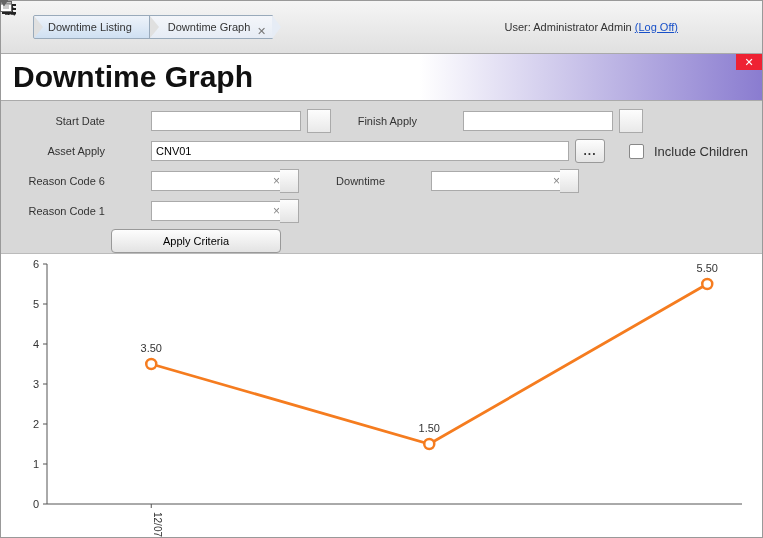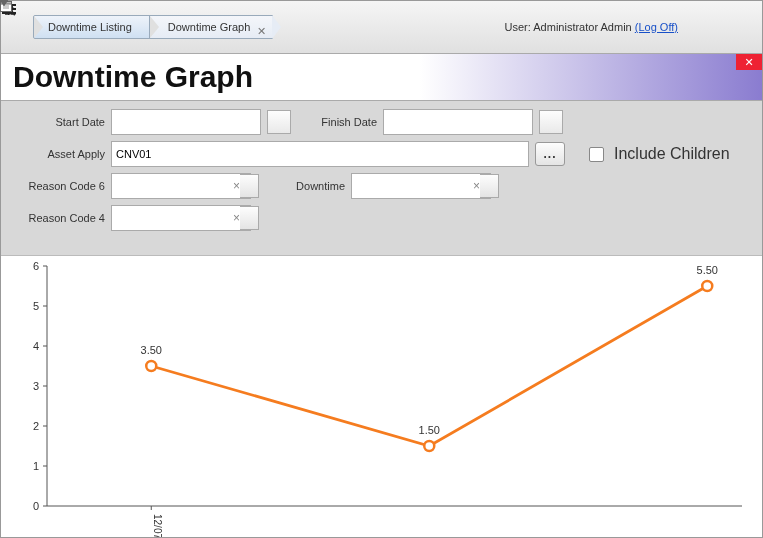--- a/index.html
+++ b/index.html
@@ -22,7 +22,7 @@
 .titleband h1{margin:0;font-size:30px;font-weight:bold;color:#111;}
 .close-red{position:absolute;right:0;top:0;width:26px;height:16px;background:#e23;display:flex;align-items:center;justify-content:center;color:#fff;font-size:11px;cursor:pointer;}
 
-.criteria{background:#d8d8d8;border-bottom:1px solid #bbb;padding:8px 10px 18px 10px;}
+.criteria{background:#d8d8d8;border-bottom:1px solid #bbb;padding:8px 10px 0 10px;}
 .crow{display:flex;align-items:center;margin-bottom:6px;gap:6px;}
 .clabel{width:94px;text-align:right;font-size:11px;color:#333;}
 .tinput{height:26px;border:1px solid #aaa;background:#fff;box-sizing:border-box;padding:0 4px;font-size:11px;}

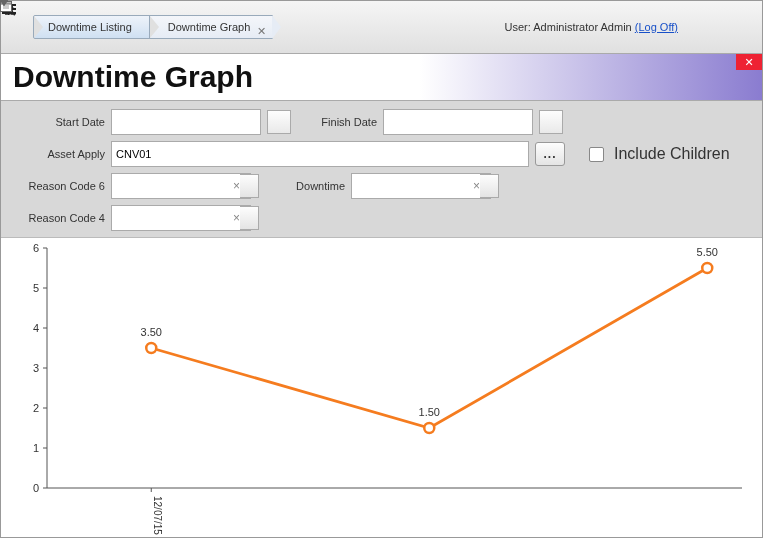--- a/index.html
+++ b/index.html
@@ -103,7 +103,7 @@
             <line x1="3" y1="8" x2="9" y2="8" stroke="#999"></line>
           </svg>
       </div>
-      <div class="clabel" style="width:80px">Finish Date</div>
+      <div class="clabel" style="width:80px">Finish Apply</div>
       <input class="tinput" style="width: 150px;" value="">
       <div class="cal-btn">
         <svg width="12" height="12" viewBox="0 0 12 12">

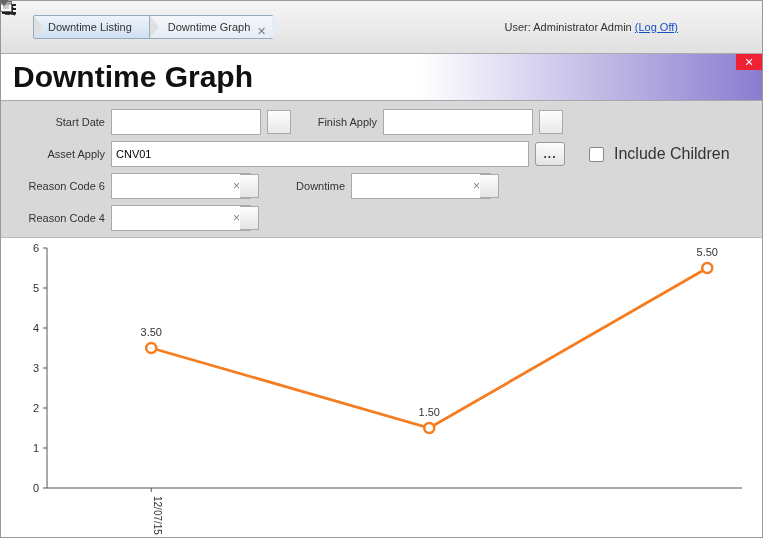--- a/index.html
+++ b/index.html
@@ -25,7 +25,7 @@
 .criteria{background:#d8d8d8;border-bottom:1px solid #bbb;padding:8px 10px 0 10px;}
 .crow{display:flex;align-items:center;margin-bottom:6px;gap:6px;}
 .clabel{width:94px;text-align:right;font-size:11px;color:#333;}
-.tinput{height:26px;border:1px solid #aaa;background:#fff;box-sizing:border-box;padding:0 4px;font-size:11px;}
+.tinput{height:20px;border:1px solid #aaa;background:#fff;box-sizing:border-box;padding:0 4px;font-size:11px;margin-left:40px;}
 .cal-btn{width:22px;height:22px;border:1px solid #aaa;background:linear-gradient(#fdfdfd,#e9e9e9);display:flex;align-items:center;justify-content:center;cursor:pointer;}
 .browse-btn{width:28px;height:22px;border:1px solid #999;border-radius:3px;background:linear-gradient(#fdfdfd,#e4e4e4);cursor:pointer;display:flex;align-items:center;justify-content:center;font-weight:bold;letter-spacing:1px;}
 .combo{display:flex;align-items:center;}

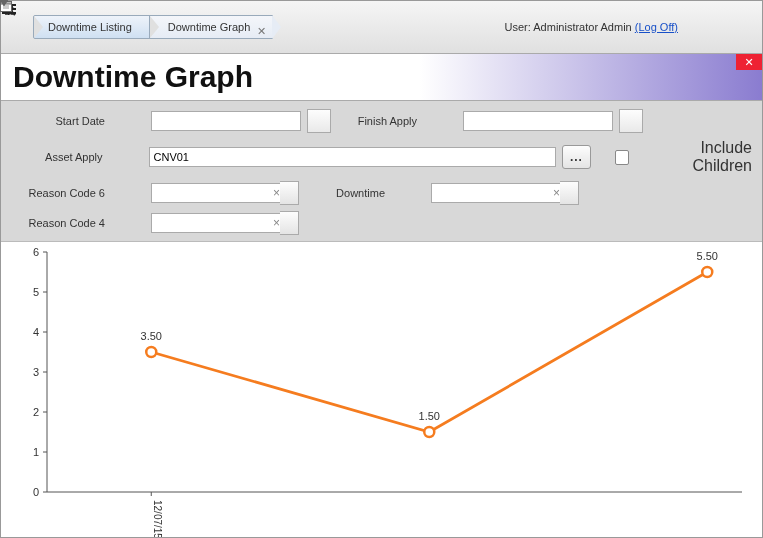--- a/index.html
+++ b/index.html
@@ -122,7 +122,7 @@
         </div>
       <div style="width:12px"></div>
       <div class="chk"></div>
-      <div style="font-size:16px;margin-left:4px;text-align:right;">Include Children</div>
+      <div style="font-size:13px;margin-left:4px;text-align:right;">Include Children</div>
     </div>
     <div class="crow">
       <div class="clabel">Reason Code 6</div>

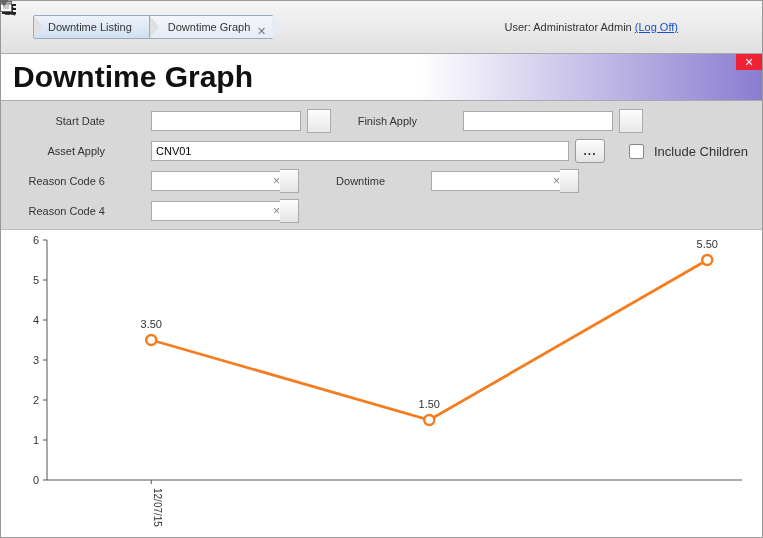--- a/index.html
+++ b/index.html
@@ -147,7 +147,7 @@
       </div>
     </div>
     <div class="crow">
-      <div class="clabel">Reason Code 4</div>
+      <div class="clabel">Reason Code 1</div>
       <div class="combo">
         <input class="tinput" value="" style="">
         <span class="clear-x">×</span>

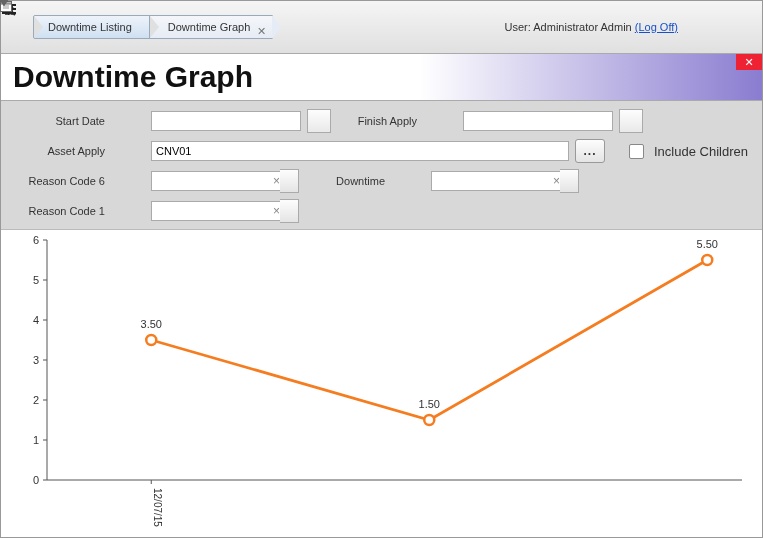--- a/index.html
+++ b/index.html
@@ -160,6 +160,7 @@
     </div>
     <div class="crow" style="margin-bottom:0;">
       <div class="clabel"></div>
+      <button class="bigbtn">Apply Criteria</button>
     </div>
   </div>
 

